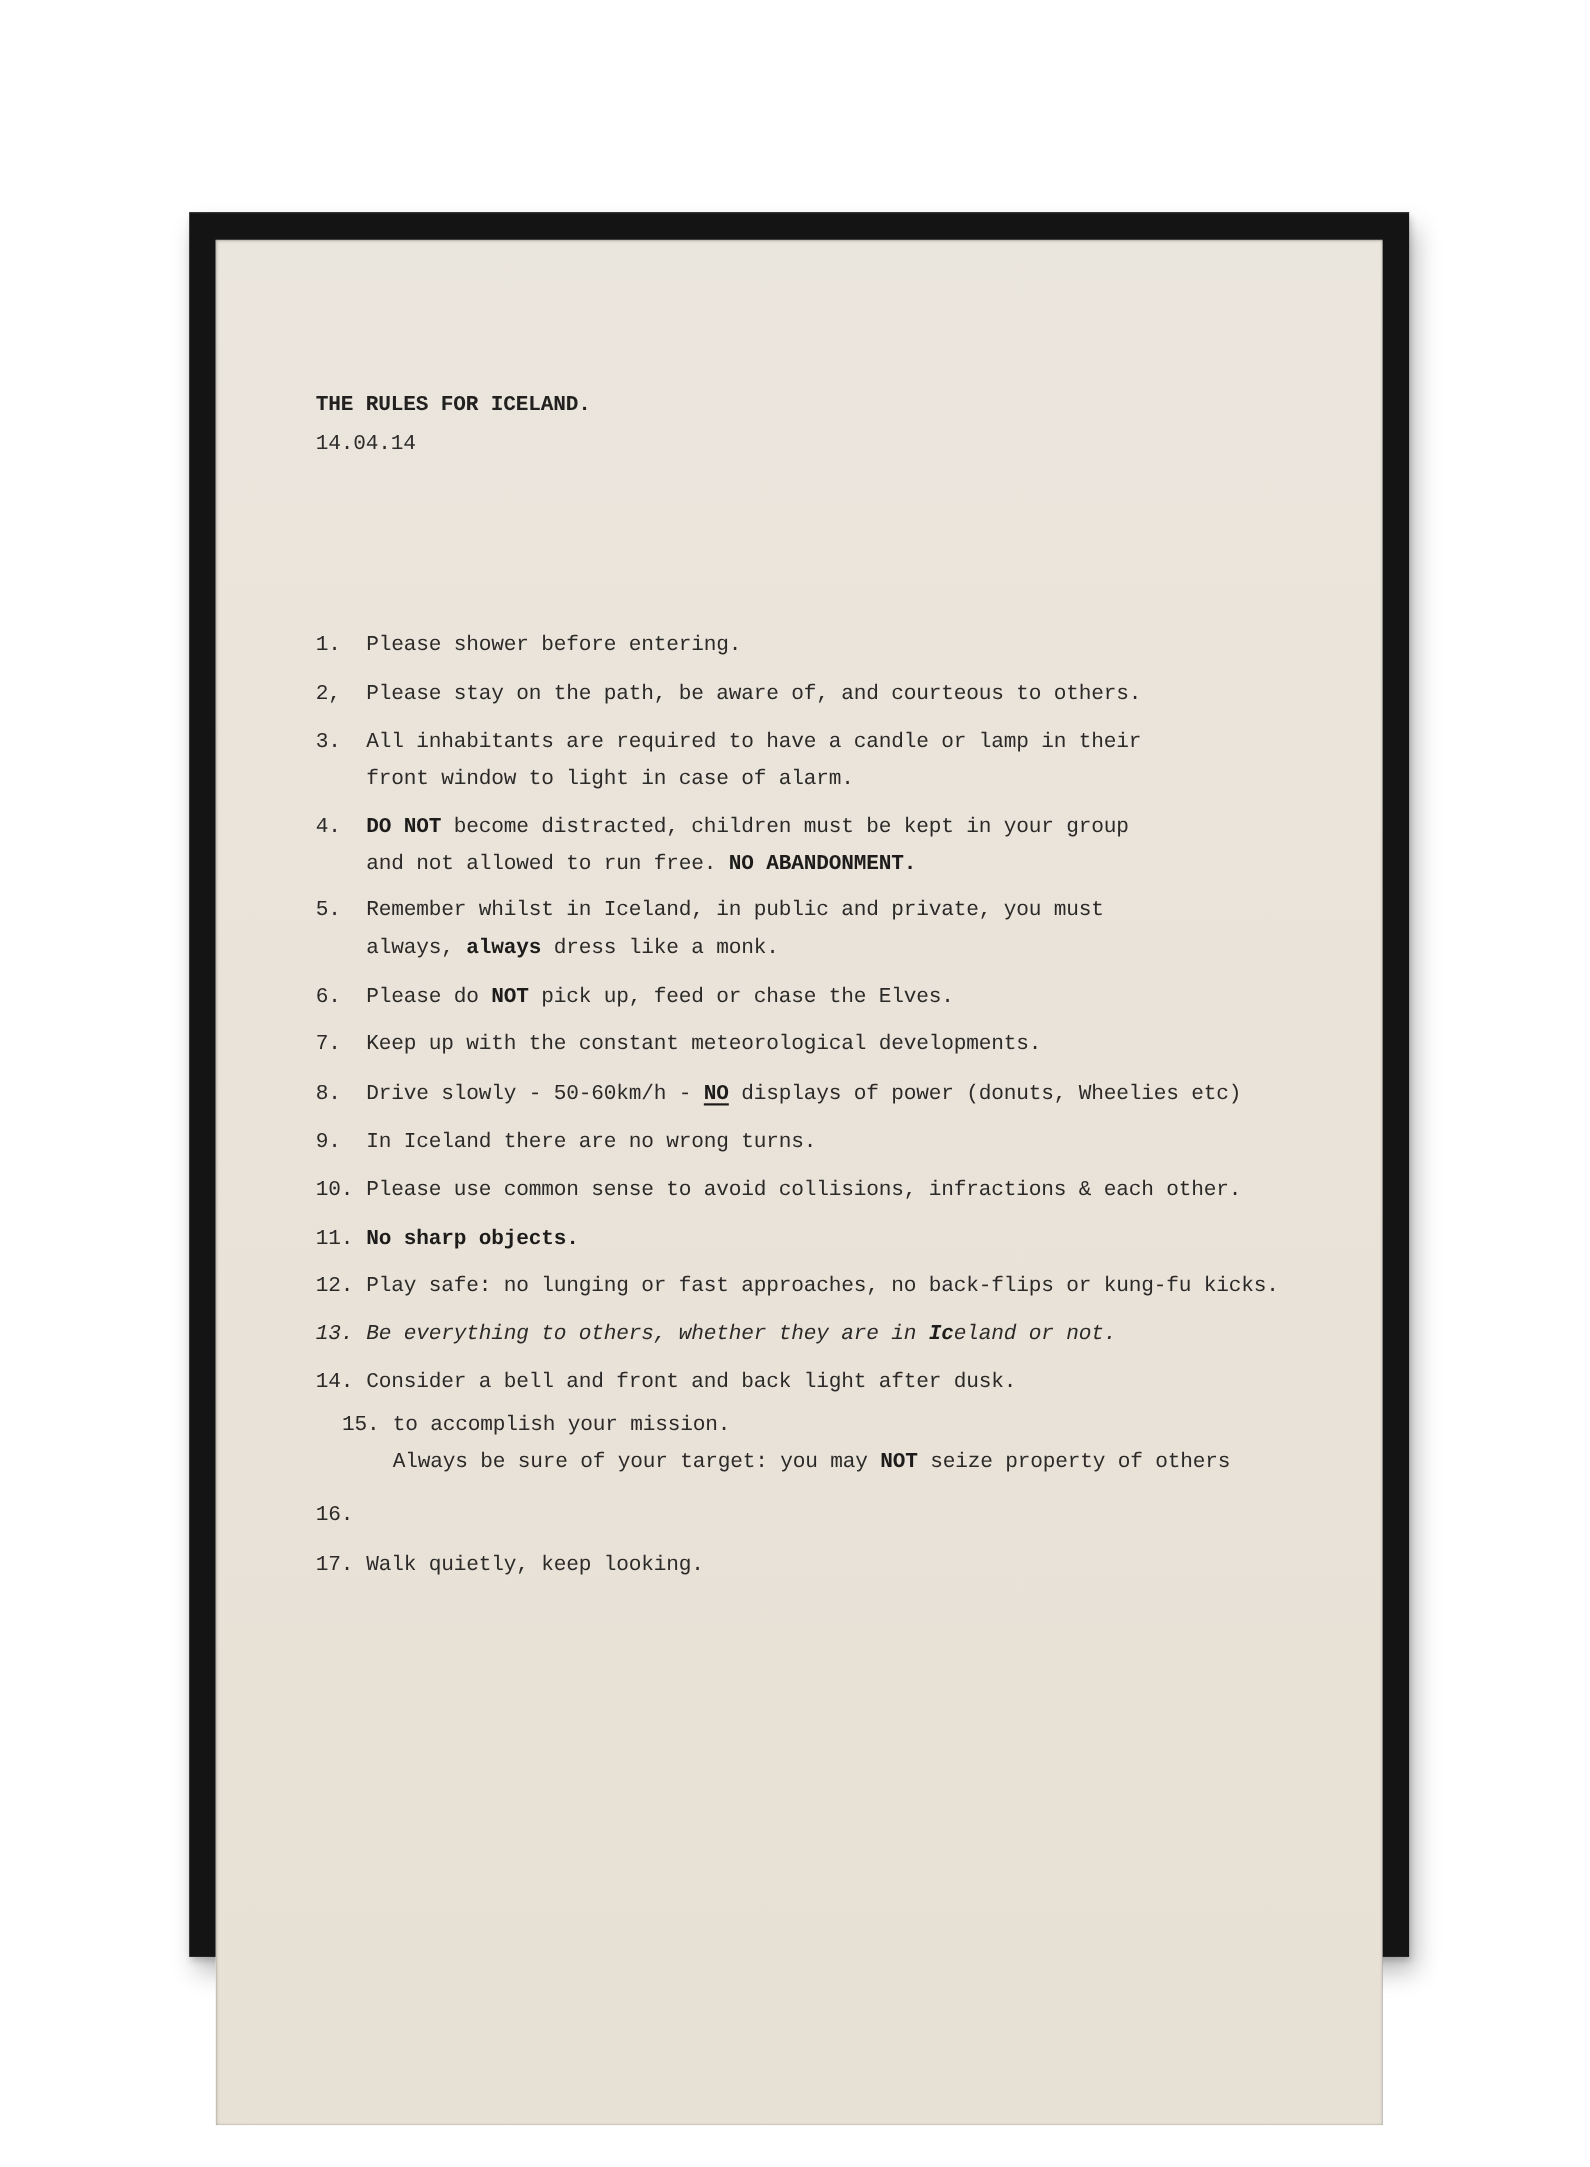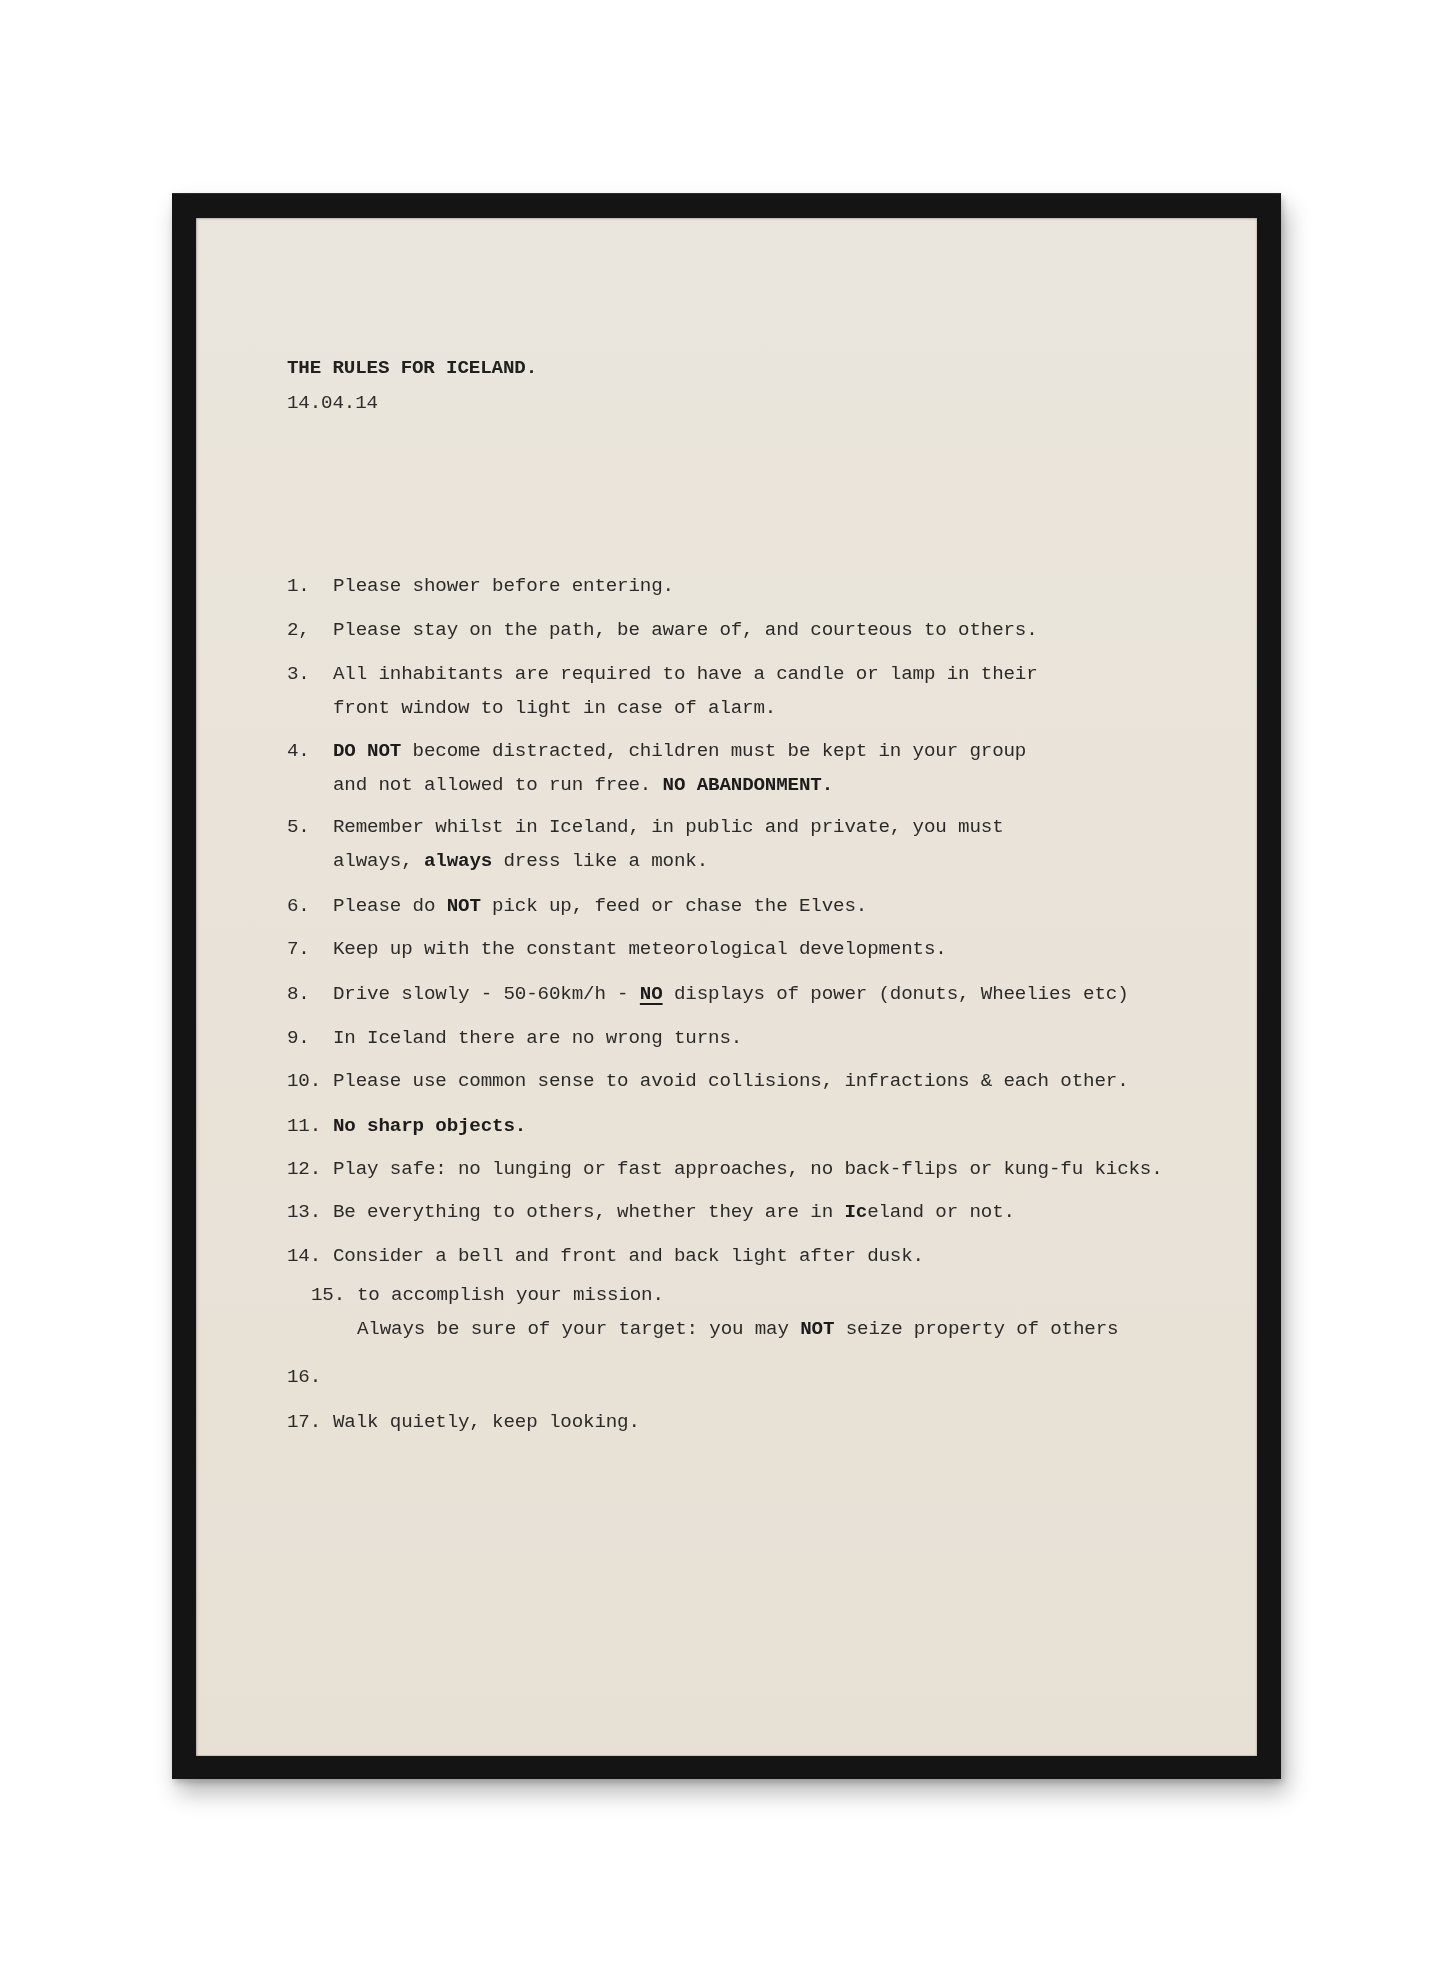--- a/index.html
+++ b/index.html
@@ -32,7 +32,7 @@
       left: 24px;
       top: 25px;
       width: 1061px;
-      height: 1538px;
+      height: 1714px;
       background: linear-gradient(180deg, #ebe6dd 0%, #e9e3d9 40%, #e6e0d5 100%);
       box-shadow: inset 0 0 2px rgba(0,0,0,0.35), inset 1px 1px 3px rgba(0,0,0,0.15);
     }

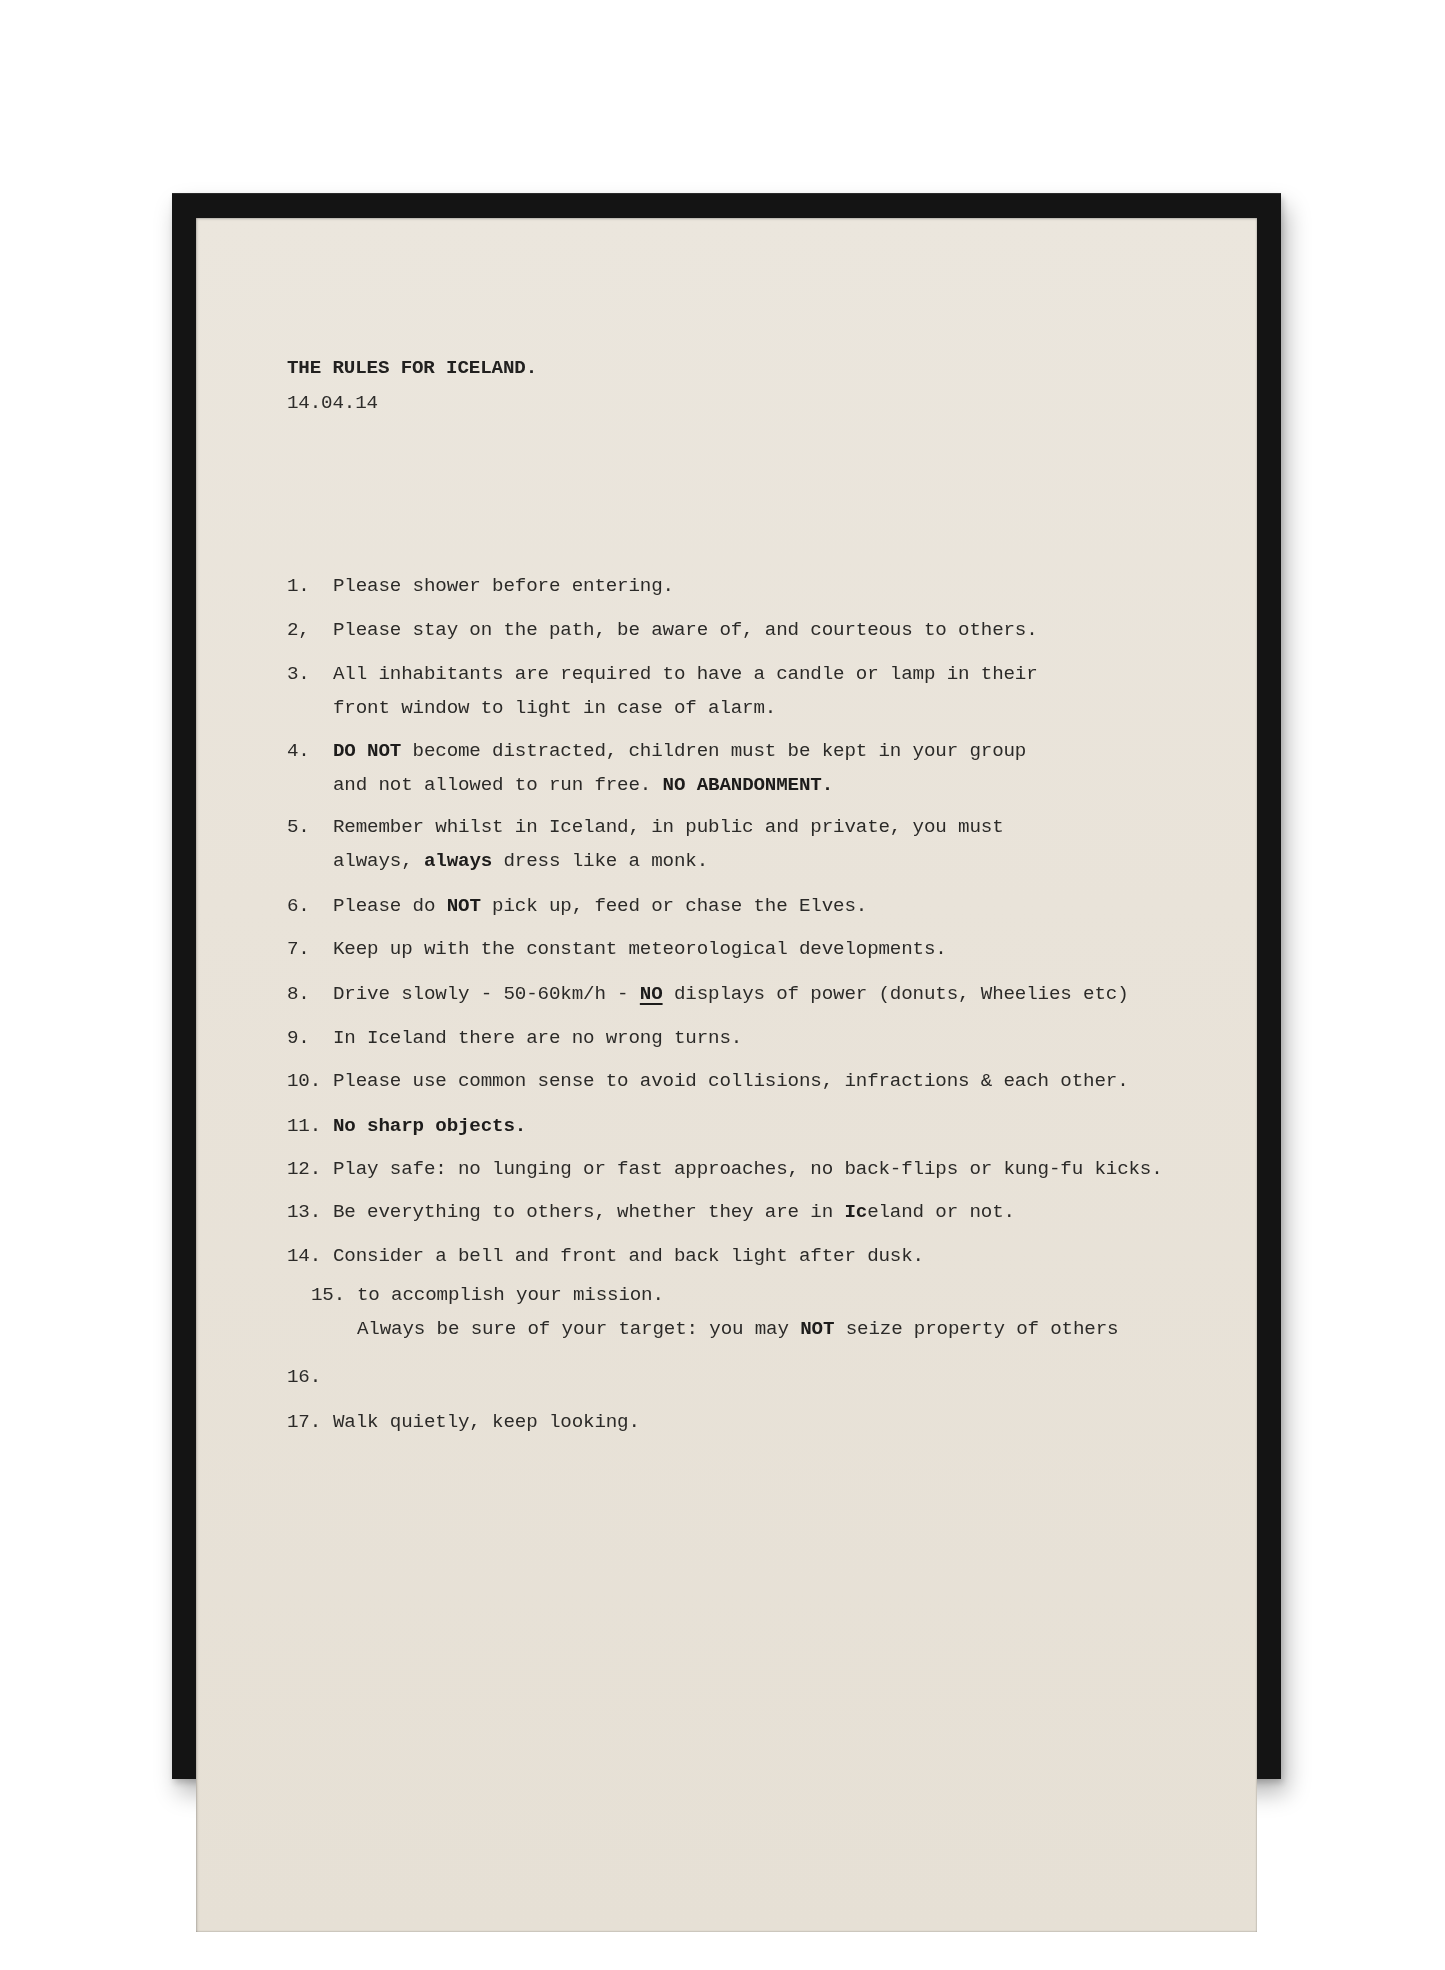--- a/index.html
+++ b/index.html
@@ -105,7 +105,7 @@
         <li class="rule" style="top: 846px;"><span class="num">10.</span><span class="text"><span class="line"><span>Please use common sense to avoid collisions, infractions &amp; each other.</span></span></span></li>
         <li class="rule" style="top: 891px;"><span class="num">11.</span><span class="text"><span class="line"><span class="b">No sharp objects.</span></span></span></li>
         <li class="rule" style="top: 934px;"><span class="num">12.</span><span class="text"><span class="line"><span>Play safe: no lunging or fast approaches, no back-flips or kung-fu kicks.</span></span></span></li>
-        <li class="rule" style="top: 977px;"><span class="num">13.</span><span class="text"><span class="line"><span>Be everything to others, whether they are in </span><span class="b">Ic</span><span>eland or not.</span></span></span></li>
+        <li class="rule" style="top: 977px; font-style: italic;"><span class="num">13.</span><span class="text"><span class="line"><span>Be everything to others, whether they are in </span><span class="b">Ic</span><span>eland or not.</span></span></span></li>
         <li class="rule" style="top: 1021px;"><span class="num">14.</span><span class="text"><span class="line"><span>Consider a bell and front and back light after dusk.</span></span></span></li>
         <li class="rule" style="top: 1060px; margin-left: 24px;"><span class="num">15.</span><span class="text"><span class="line"><span>to accomplish your mission.</span></span><span class="line"><span>Always be sure of your target: you may </span><span class="b">NOT</span><span> seize property of others</span></span></span></li>
         <li class="rule" style="top: 1142px;"><span class="num">16.</span></li>

